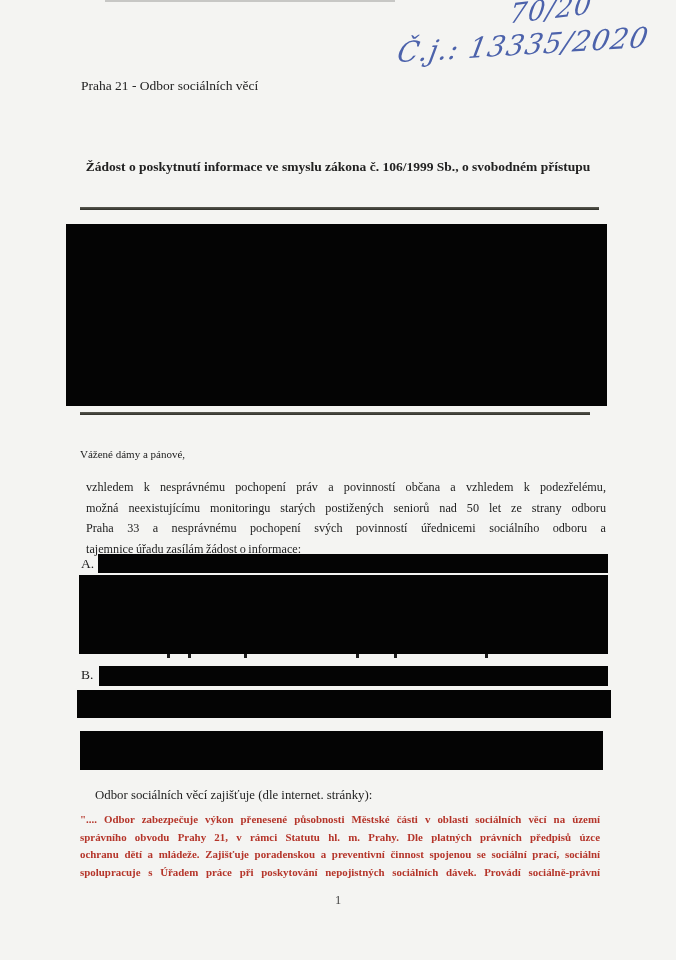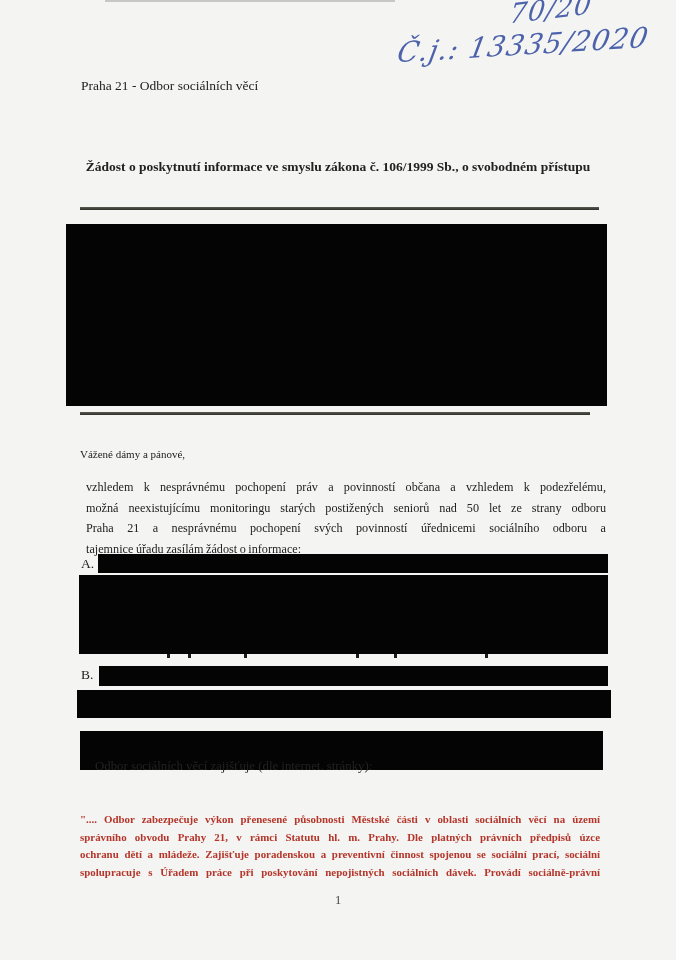--- a/index.html
+++ b/index.html
@@ -167,7 +167,7 @@
   <div class="abs intro">
     <div class="jline">vzhledem k nesprávnému pochopení práv a povinností občana a vzhledem k podezřelému,</div>
     <div class="jline">možná neexistujícímu monitoringu starých postižených seniorů nad 50 let ze strany odboru</div>
-    <div class="jline">Praha 21 a nesprávnému pochopení svých povinností úřednicemi sociálního odboru a</div>
+    <div class="jline">Praha 33 a nesprávnému pochopení svých povinností úřednicemi sociálního odboru a</div>
     <div class="jline last">tajemnice úřadu zasílám žádost o informace:</div>
   </div>
 

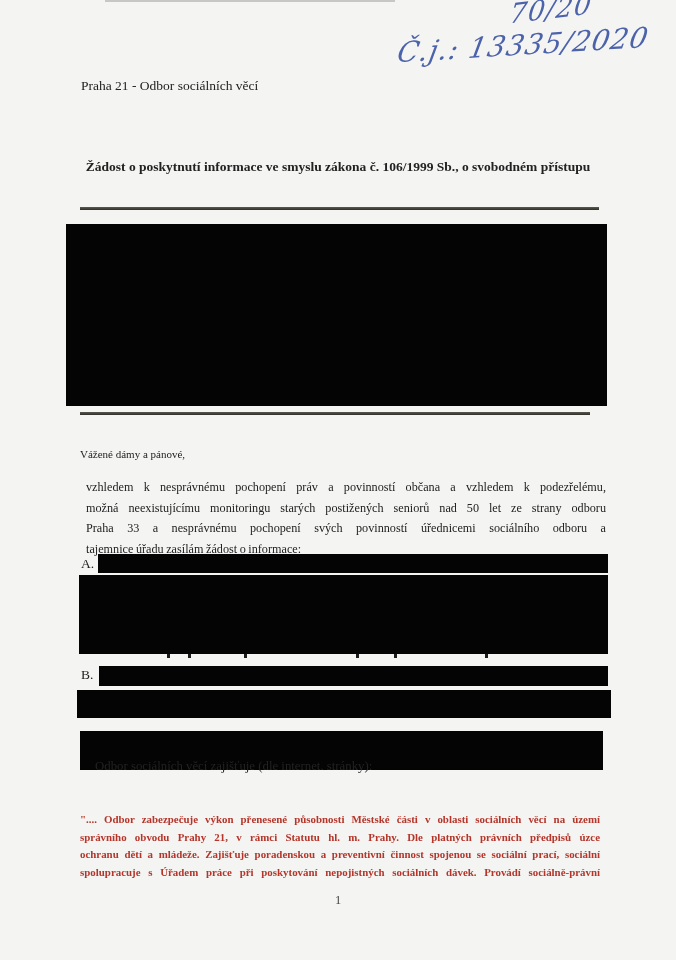--- a/index.html
+++ b/index.html
@@ -117,7 +117,7 @@
   .label-b { left: 81px; top: 667px; }
 
   .info-line {
-    left: 95px; top: 759px;
+    left: 95px; top: 788px;
     font-size: 12.8px;
     white-space: nowrap;
   }

